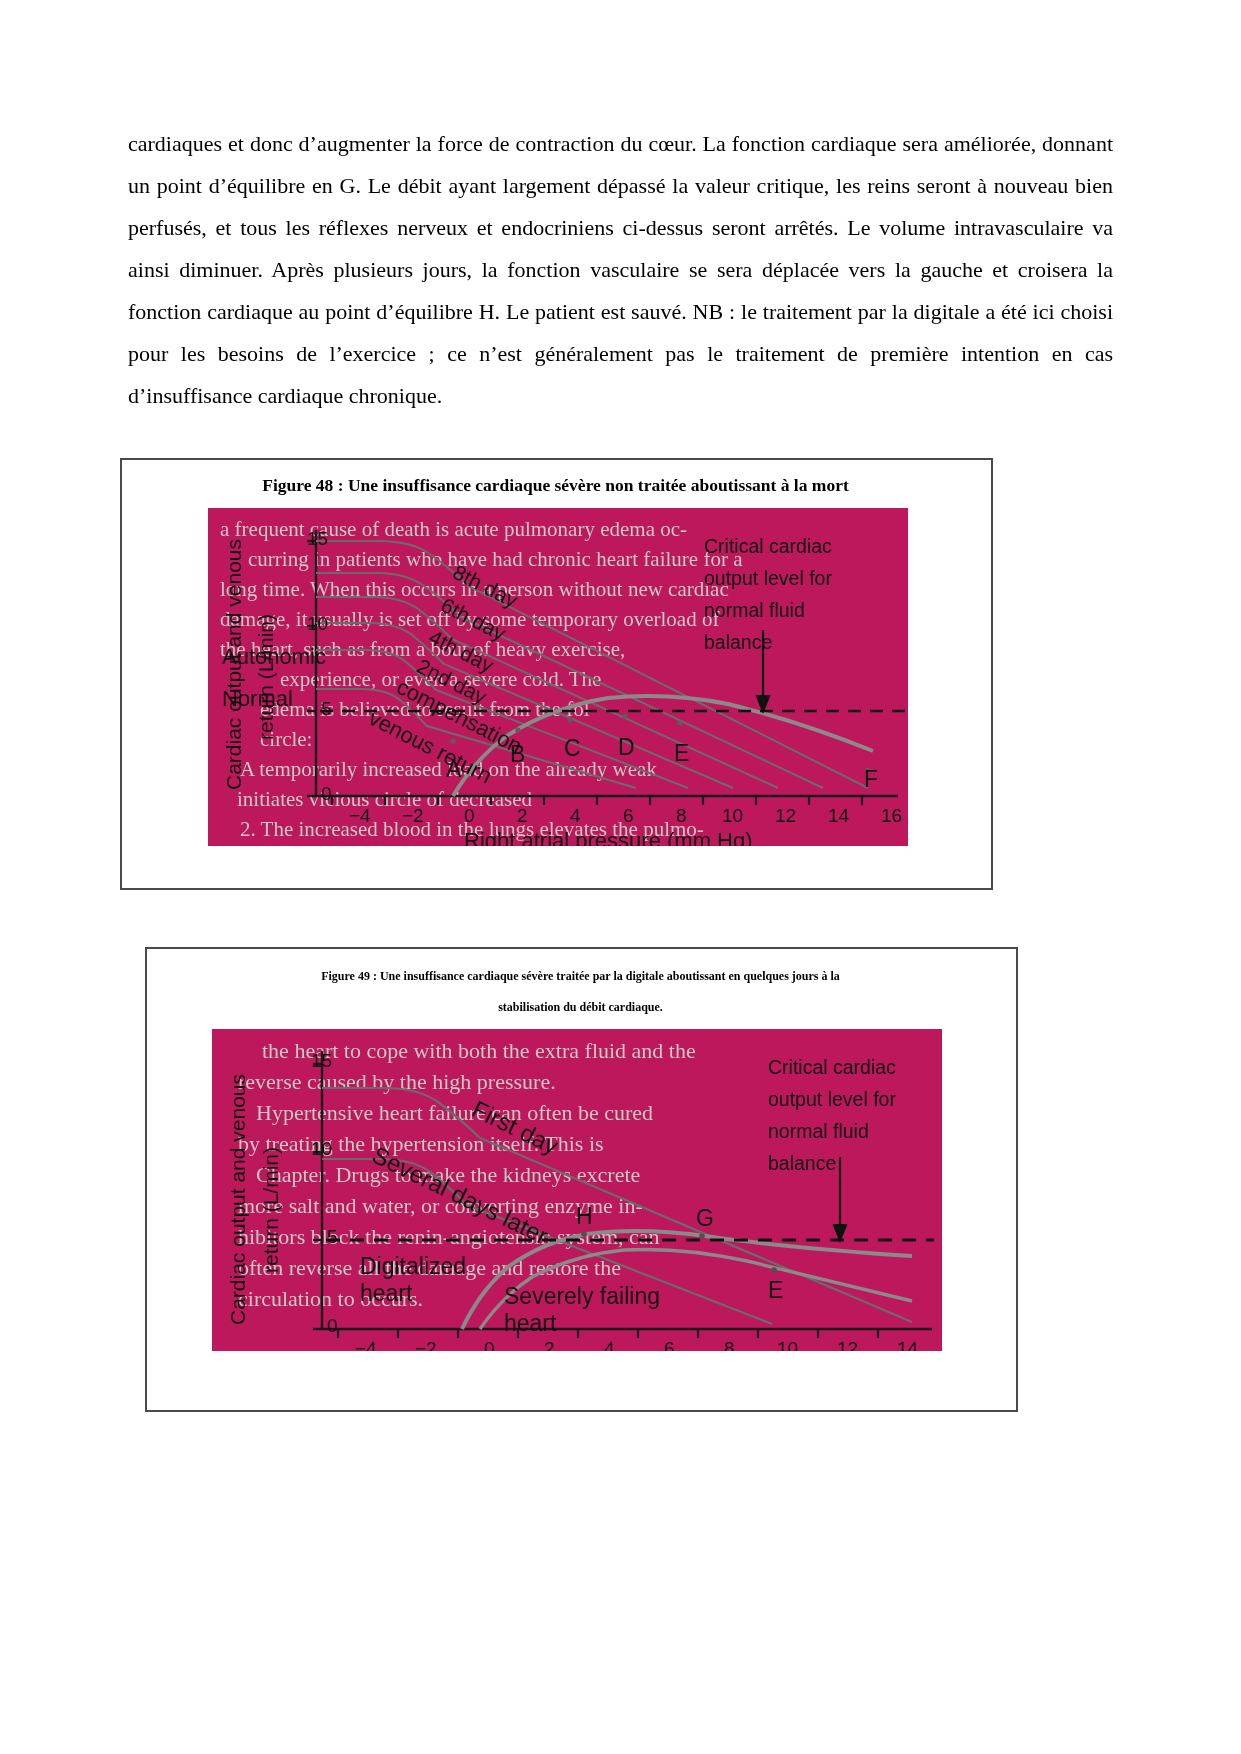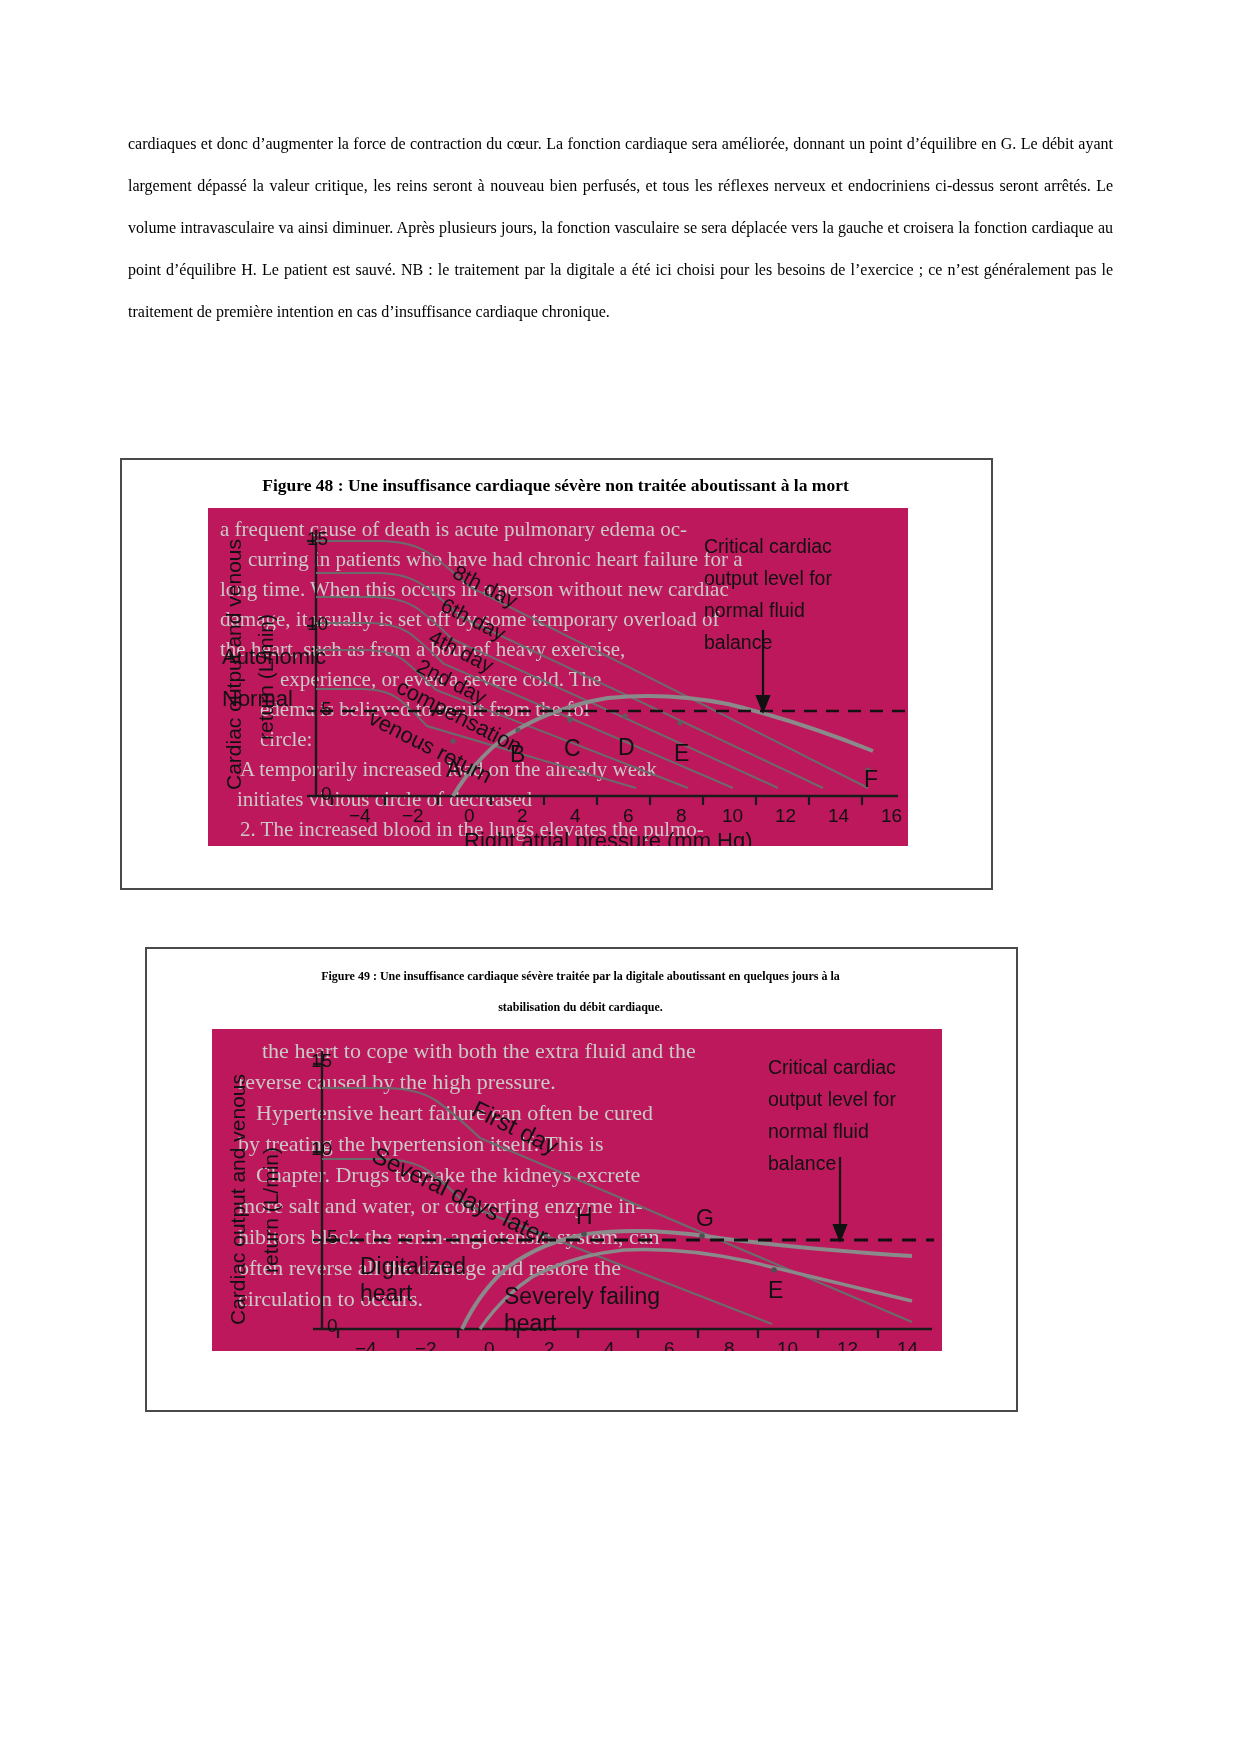--- a/index.html
+++ b/index.html
@@ -27,7 +27,7 @@
     left: 128px;
     top: 123px;
     width: 985px;
-    font-size: 16px;
+    font-size: 22px;
     line-height: 42px;
     text-align: justify;
     text-justify: inter-word;

